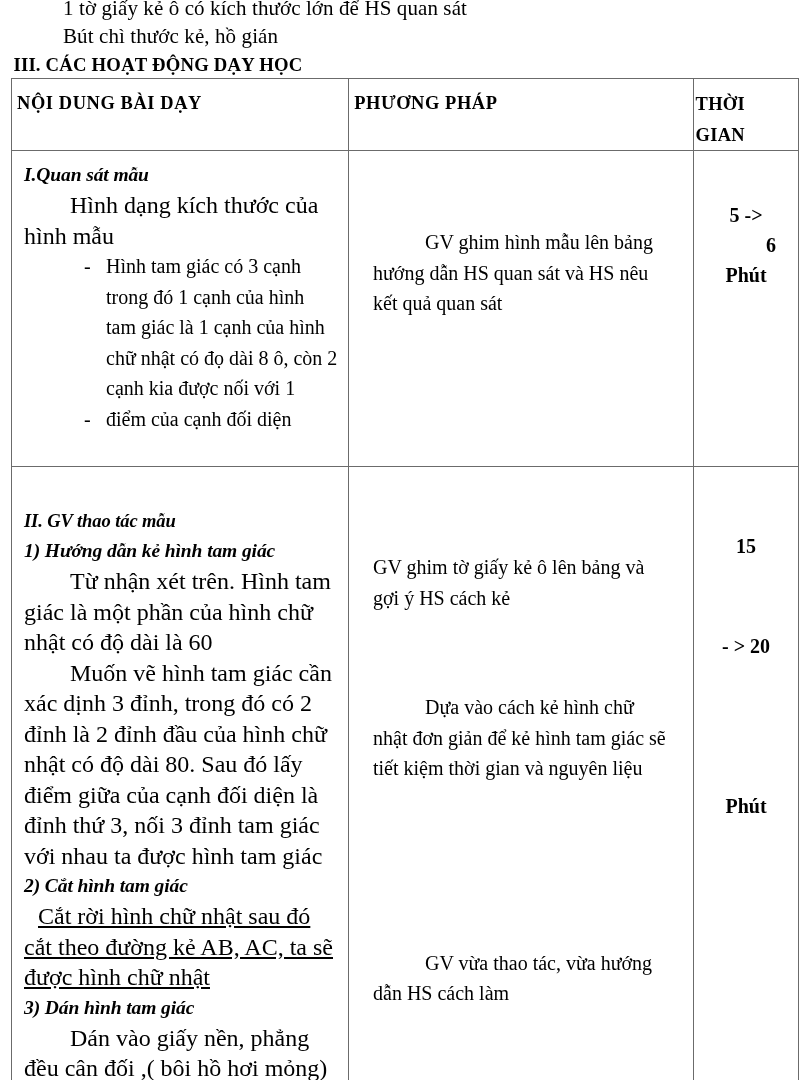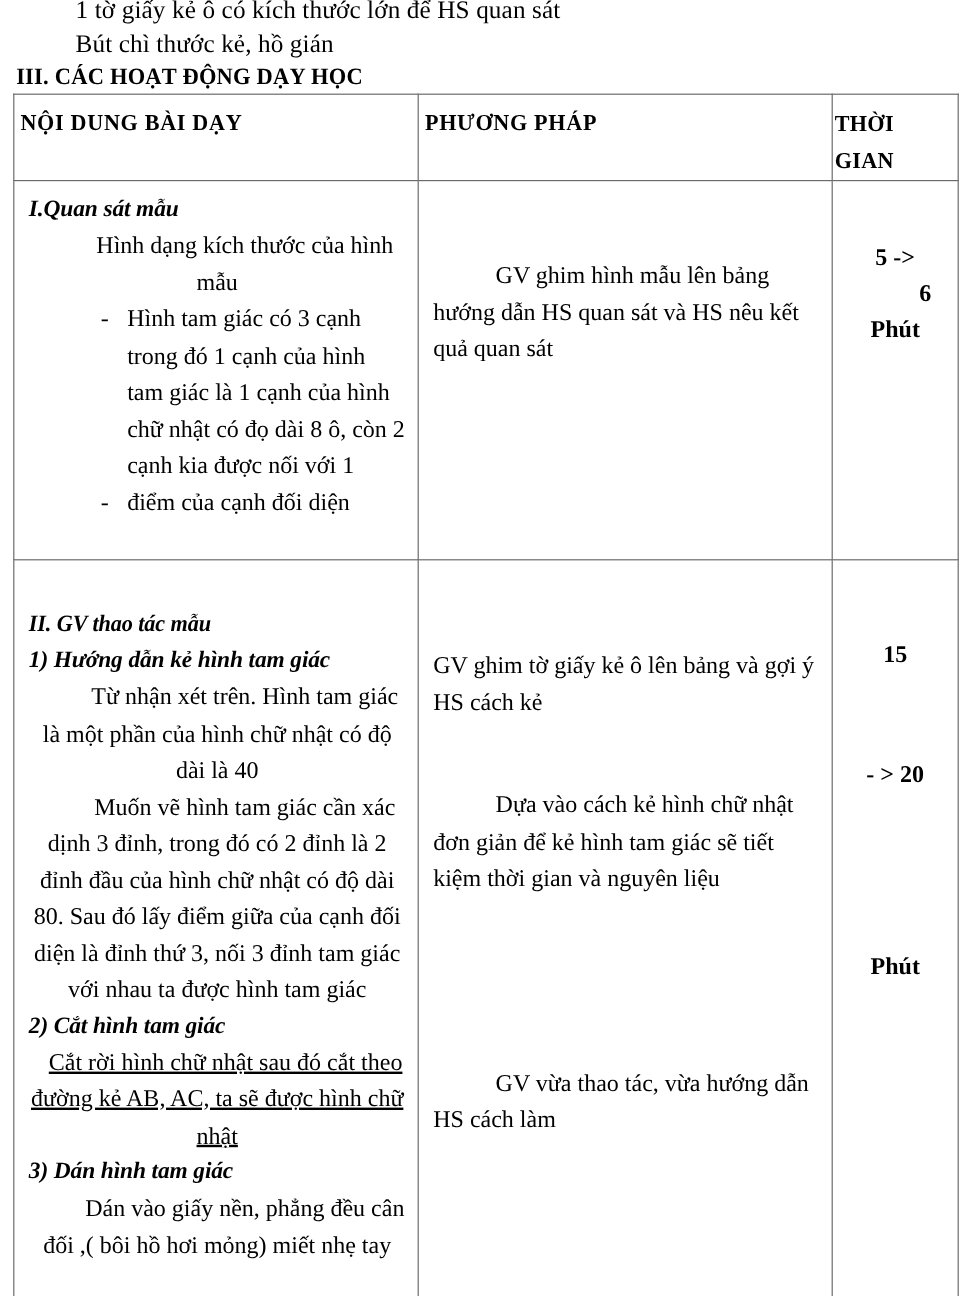--- a/index.html
+++ b/index.html
@@ -116,10 +116,9 @@
 
   p.para {
     margin: 0;
-    font-size: 20px;
+    font-size: 24px;
     line-height: 30.5px;
     text-indent: 46px;
-    text-align: center;
   }
   p.para.smallind {
     text-indent: 14px;

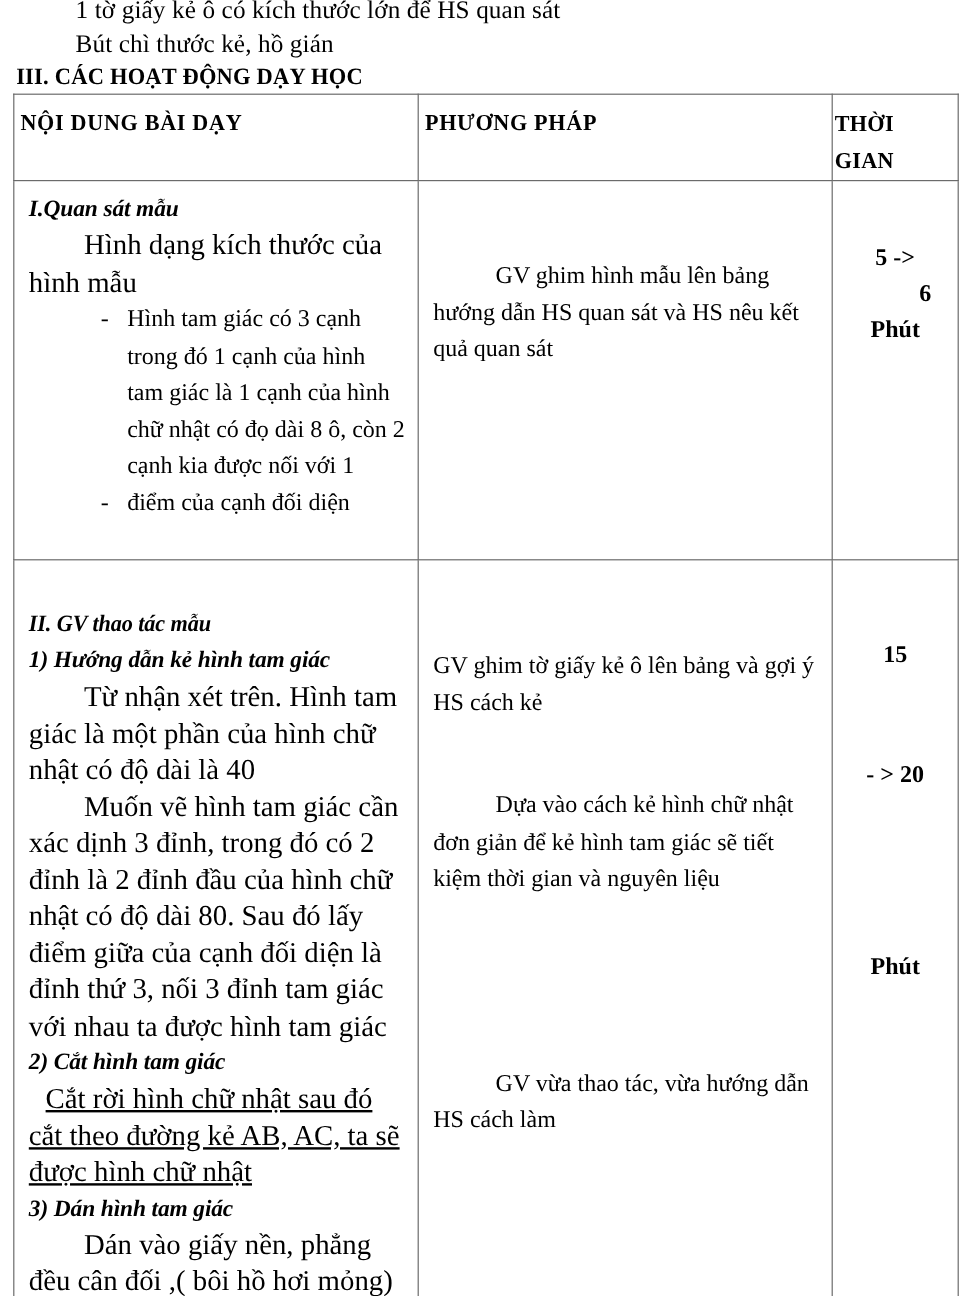--- a/index.html
+++ b/index.html
@@ -146,7 +146,7 @@
 
   
   p.mid {
-    margin: 0;
+    margin: 12px;
     font-size: 20px;
     line-height: 30.5px;
   }

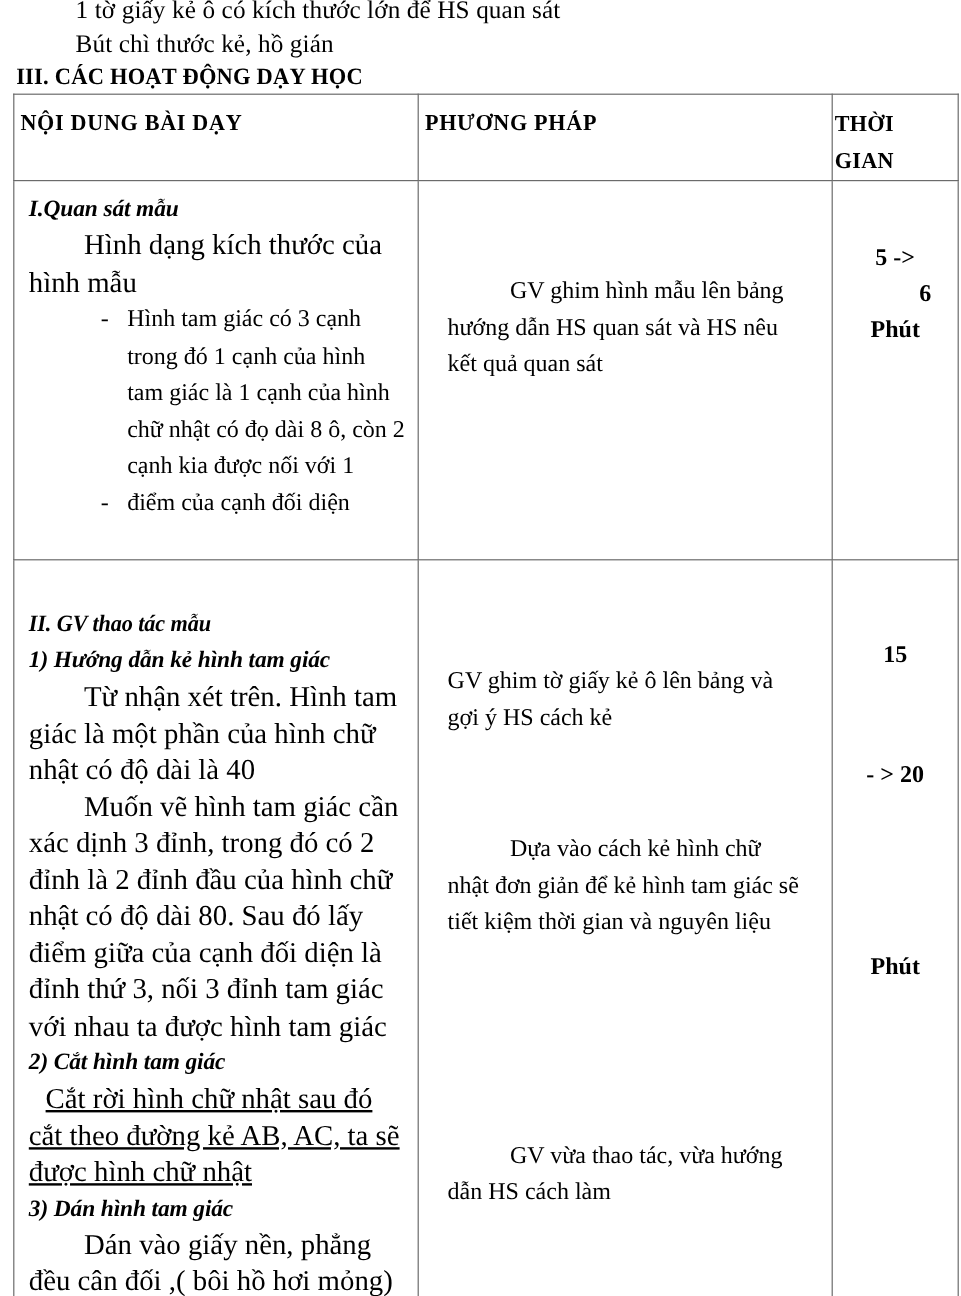--- a/index.html
+++ b/index.html
@@ -241,7 +241,7 @@
             <div class="spacer-30"></div>
             <div class="ital-head tight">II. GV thao tác mẫu</div>
             <div class="ital-head">1)  Hướng dẫn kẻ hình tam giác</div>
-            <p class="para">Từ nhận xét trên. Hình tam giác là một phần của hình chữ nhật  có độ dài là 40</p>
+            <p class="para">Từ nhận xét trên. Hình tam giác là một phần của hình chữ nhật  có độ dài là 60</p>
             <p class="para">Muốn vẽ hình tam giác cần xác dịnh 3 đỉnh, trong đó có 2 đỉnh là 2 đỉnh đầu của hình chữ nhật có độ dài 80. Sau đó lấy điểm giữa của cạnh đối diện là đỉnh thứ 3, nối 3 đỉnh tam giác với nhau ta được hình tam giác</p>
             <div class="ital-head">2)  Cắt hình tam giác</div>
             <p class="para smallind">Cắt rời hình chữ nhật sau đó cắt theo đường kẻ AB, AC, ta sẽ được hình chữ nhật</p>

